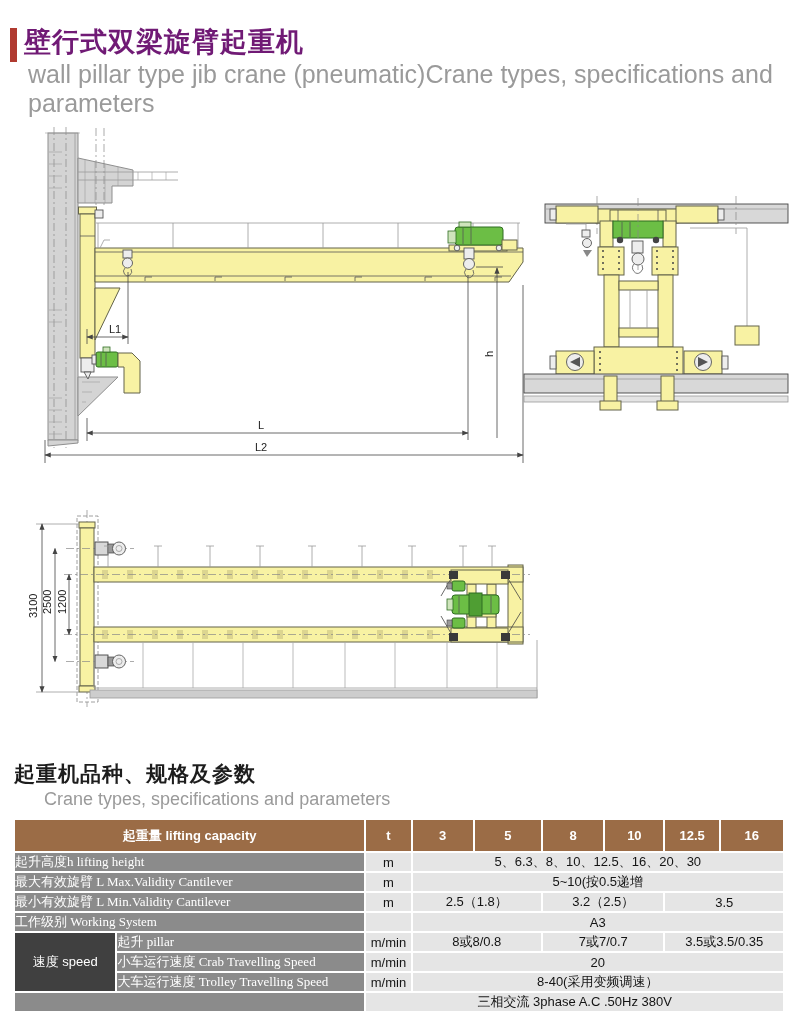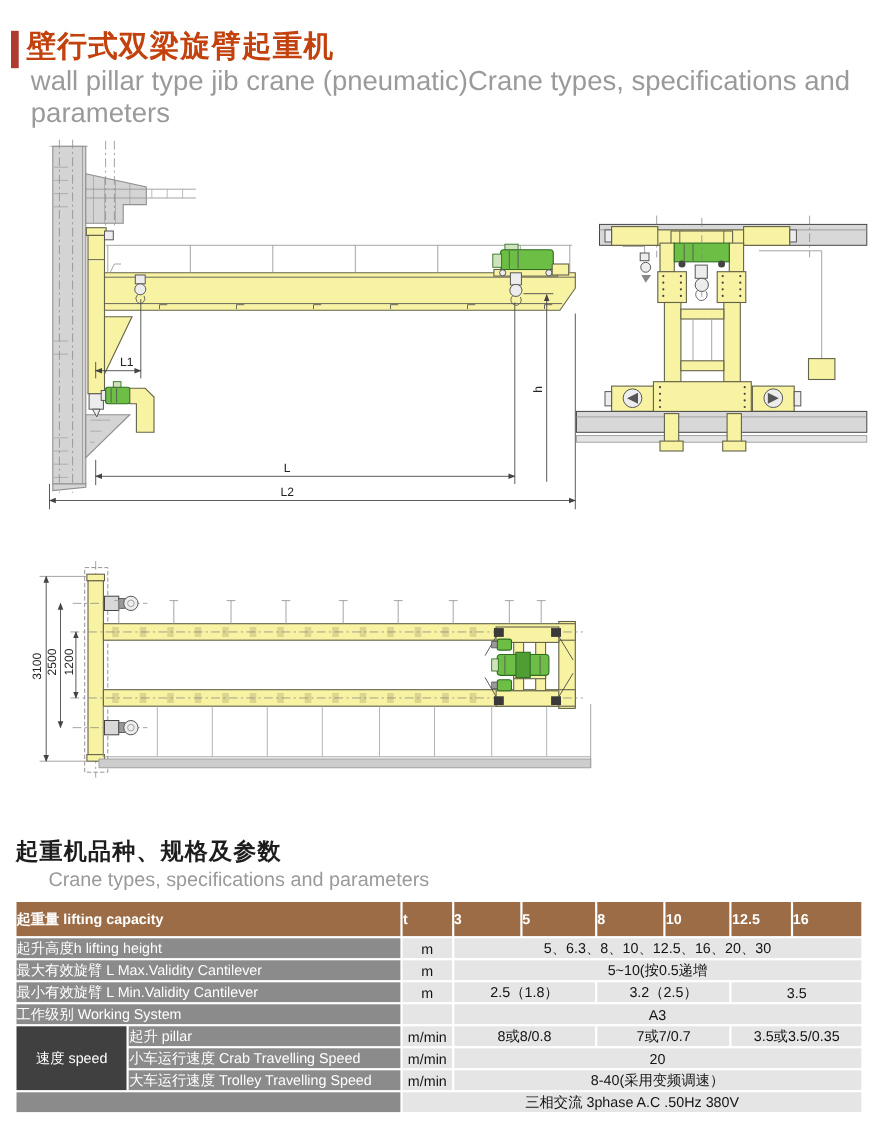--- a/index.html
+++ b/index.html
@@ -5,7 +5,7 @@
   html,body{margin:0;padding:0;background:#fff;}
   body{width:800px;height:1030px;position:relative;font-family:"Liberation Sans","DejaVu Sans",sans-serif;overflow:hidden;}
   .accent-bar{position:absolute;left:10px;top:28px;width:7px;height:34px;background:#b03a30;}
-  .page-title{position:absolute;left:24px;top:24px;font-size:27px;font-weight:bold;color:#c2410c;letter-spacing:1px;}
+  .page-title{position:absolute;left:24px;top:24px;font-size:27px;font-weight:bold;color:#701a75;letter-spacing:1px;}
   .page-subtitle{position:absolute;left:28px;top:60px;font-size:25px;color:#9a9a9a;}
   .section-title-zh{position:absolute;left:14px;top:760px;font-size:21px;font-weight:bold;color:#1d1d1d;letter-spacing:1px;}
   .section-title-en{position:absolute;left:14px;top:789px;font-size:18px;color:#9a9a9a;margin-left:30px;}

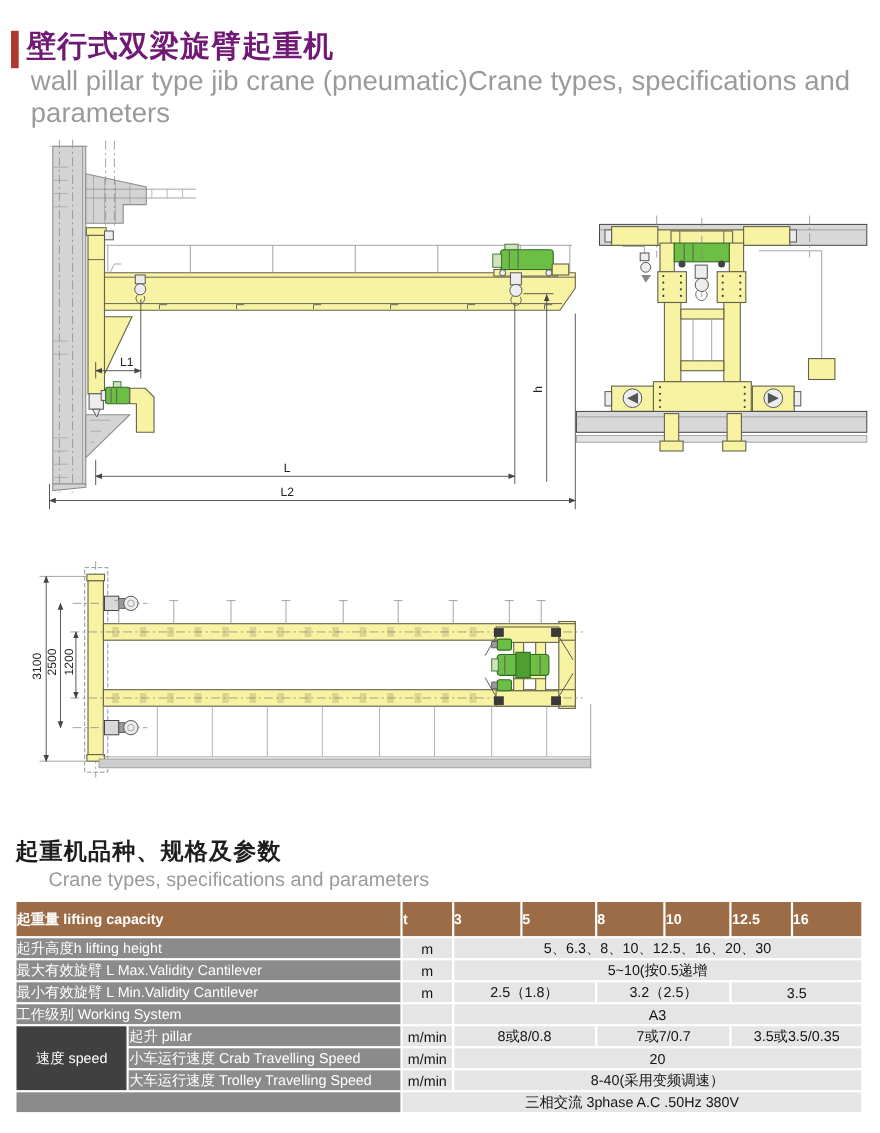--- a/index.html
+++ b/index.html
@@ -26,7 +26,7 @@
   .dot{fill:#444;stroke:none;}
   table.spec{position:absolute;left:13px;top:818px;width:772px;border-collapse:separate;border-spacing:2px;table-layout:fixed;}
   table.spec td{font-size:13px;padding:0;overflow:hidden;white-space:nowrap;}
-  td.hd{background:#9b6c46;color:#fff;font-weight:bold;height:31px;}
+  td.hd{background:#9b6c46;color:#fff;font-weight:bold;text-align:center;height:31px;}
   td.lbl{background:#8b8b8b;color:#fff;text-align:left;padding-left:8px;height:18px;font-size:13px;}
   td.grp{background:#404040;color:#fff;text-align:center;}
   td.unit,td.val{background:#e5e5e5;color:#141414;text-align:center;height:18px;}

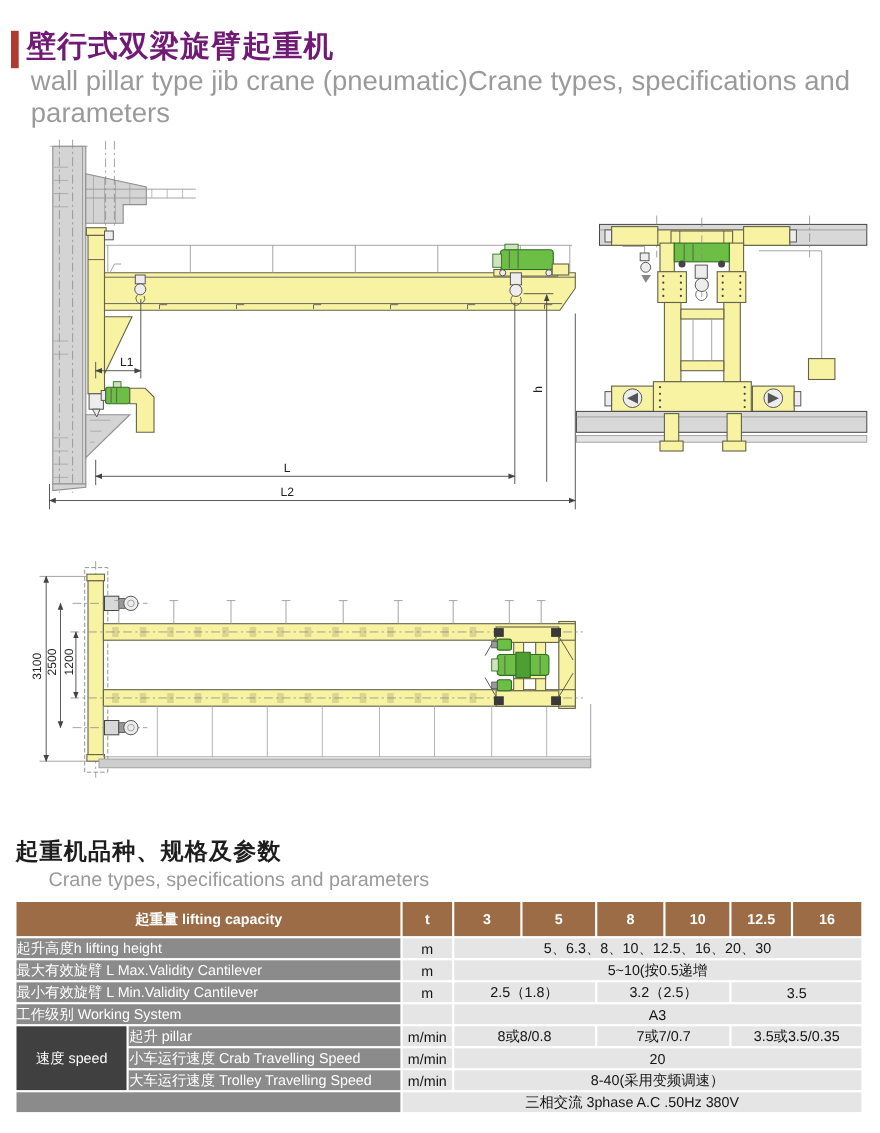--- a/index.html
+++ b/index.html
@@ -27,7 +27,7 @@
   table.spec{position:absolute;left:13px;top:818px;width:772px;border-collapse:separate;border-spacing:2px;table-layout:fixed;}
   table.spec td{font-size:13px;padding:0;overflow:hidden;white-space:nowrap;}
   td.hd{background:#9b6c46;color:#fff;font-weight:bold;text-align:center;height:31px;}
-  td.lbl{background:#8b8b8b;color:#fff;text-align:left;padding-left:8px;height:18px;font-size:13px;}
+  td.lbl{background:#8b8b8b;color:#fff;text-align:left;padding-left:8px;height:18px;font-size:13px;font-family:Liberation Serif, serif;}
   td.grp{background:#404040;color:#fff;text-align:center;}
   td.unit,td.val{background:#e5e5e5;color:#141414;text-align:center;height:18px;}
 </style>

